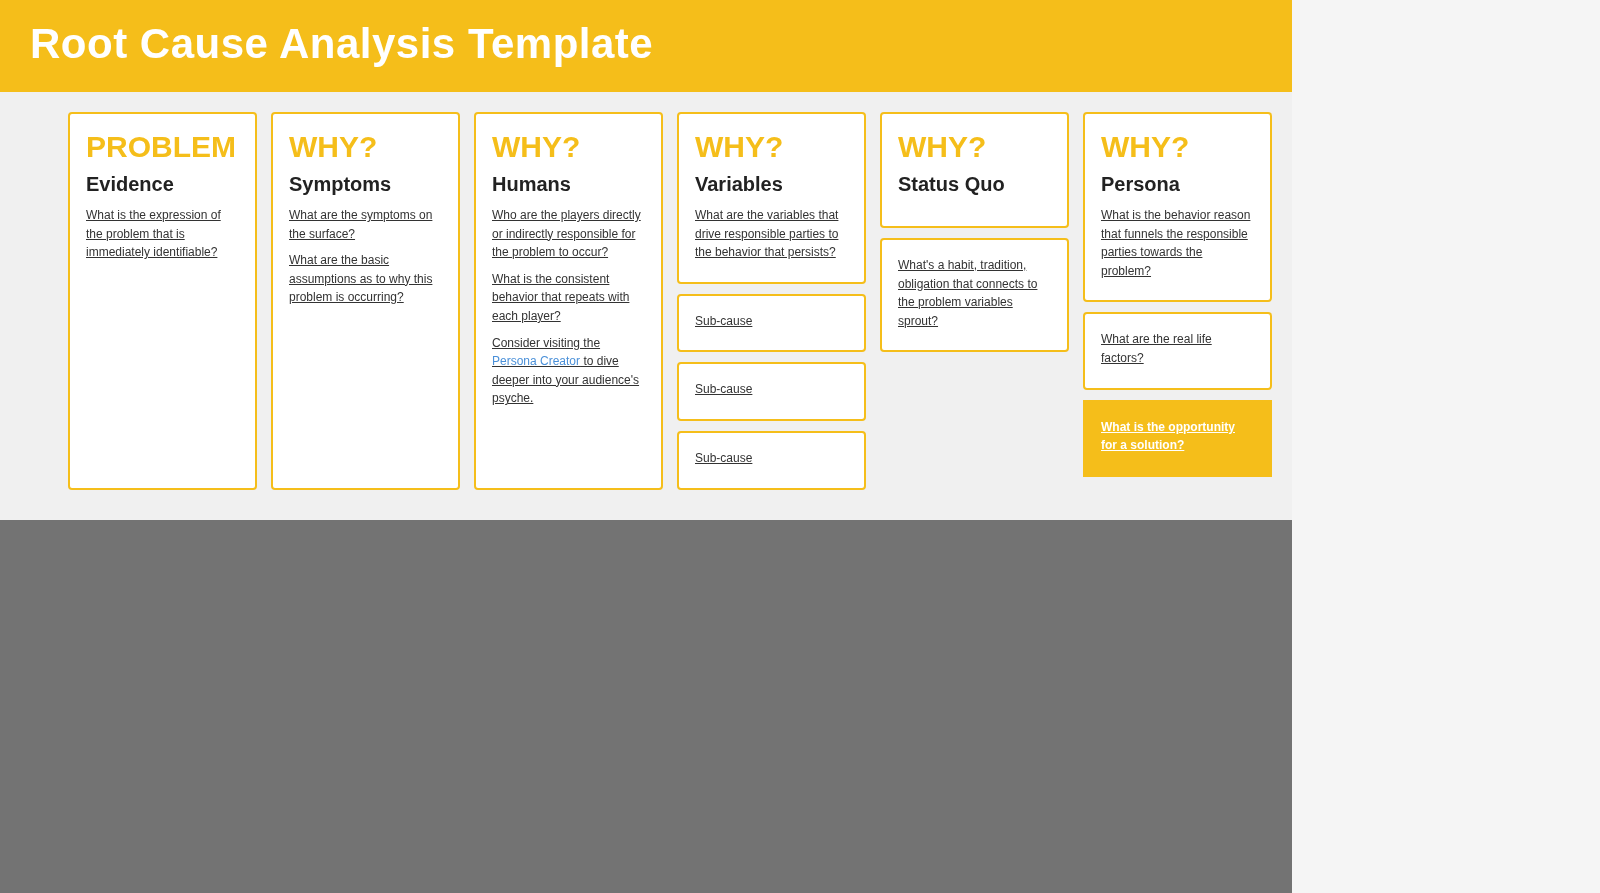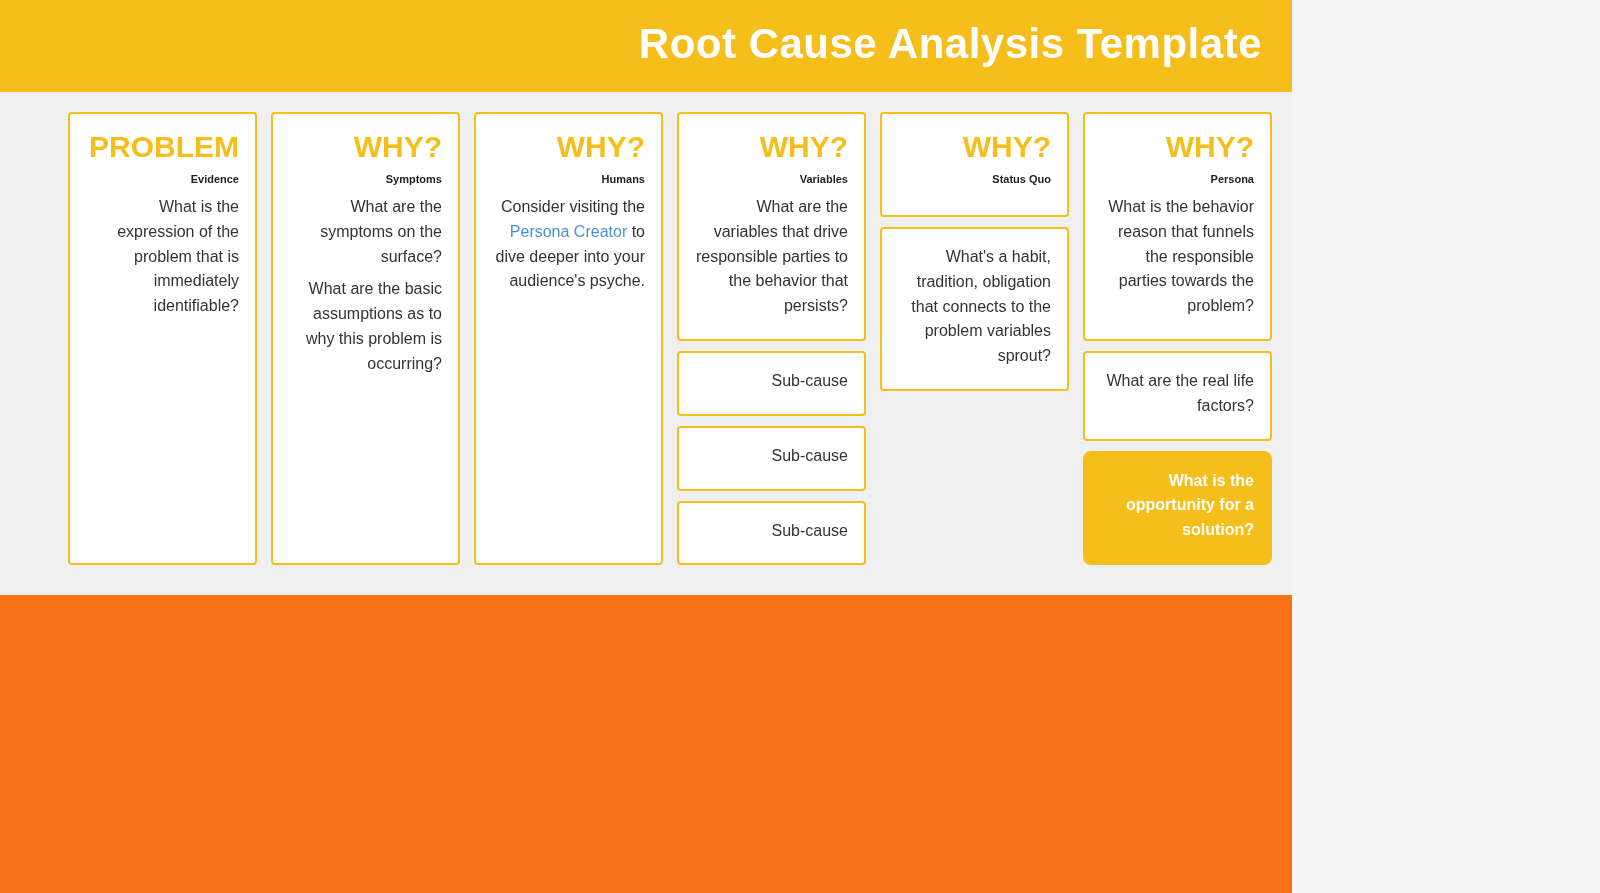--- a/index.html
+++ b/index.html
@@ -11,10 +11,9 @@
     }
 
     .page-wrapper {
-      background: #f97316;
+      background: #737373;
       min-height: 893px;
       width: 1292px;
-      text-align: right;
     }
 
     .header {

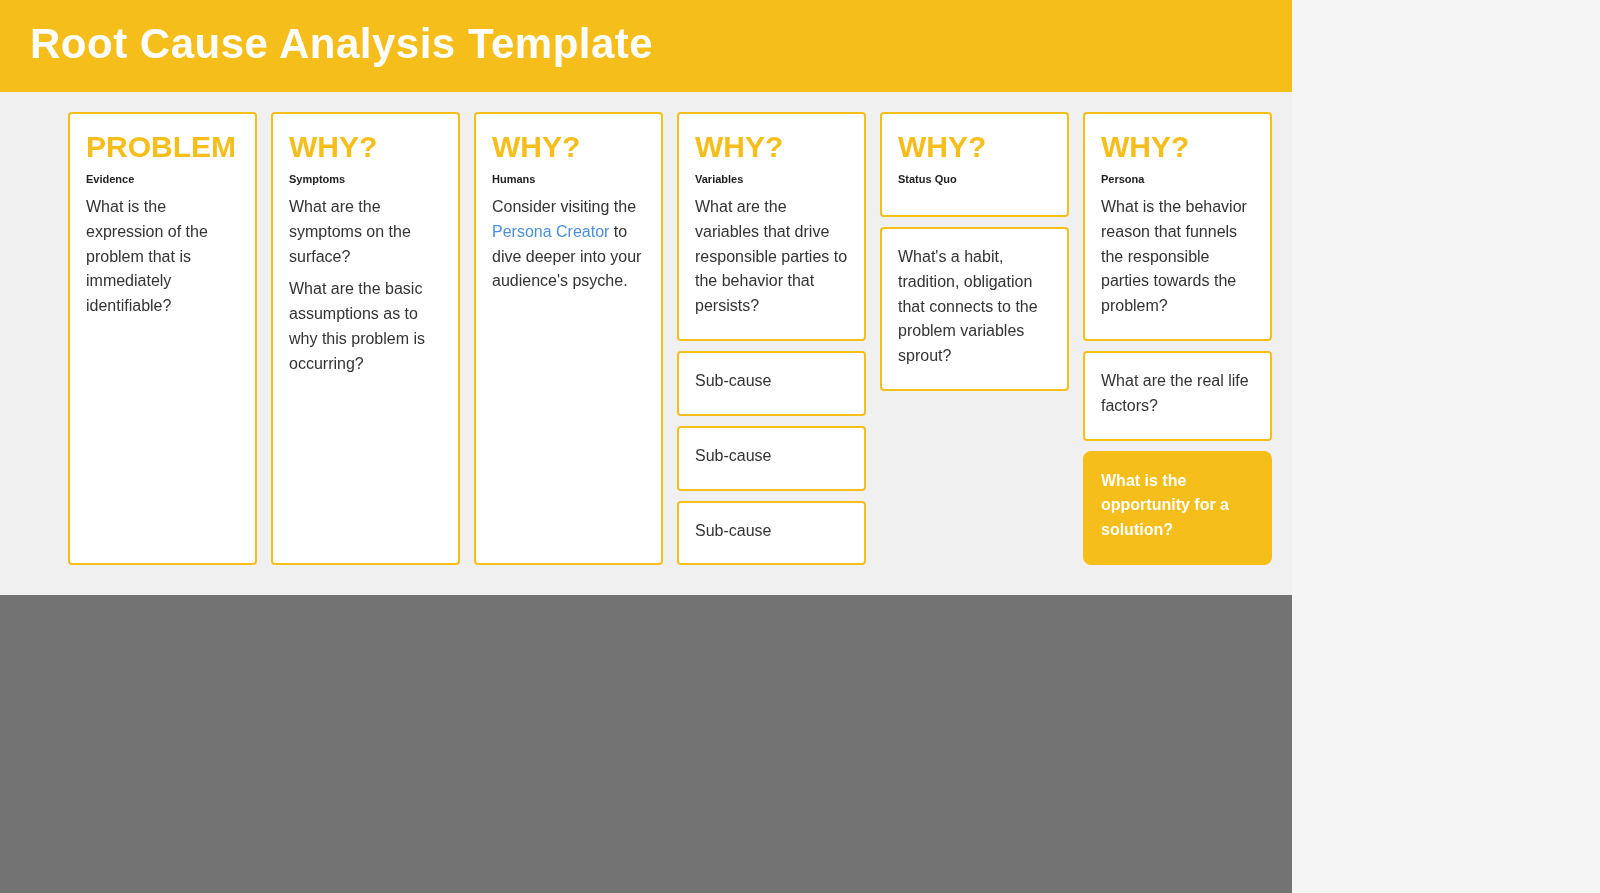--- a/index.html
+++ b/index.html
@@ -66,7 +66,7 @@
     }
 
     .card-subheading {
-      font-size: 11px;
+      font-size: 20px;
       font-weight: 700;
       color: #222;
       margin-bottom: 10px;

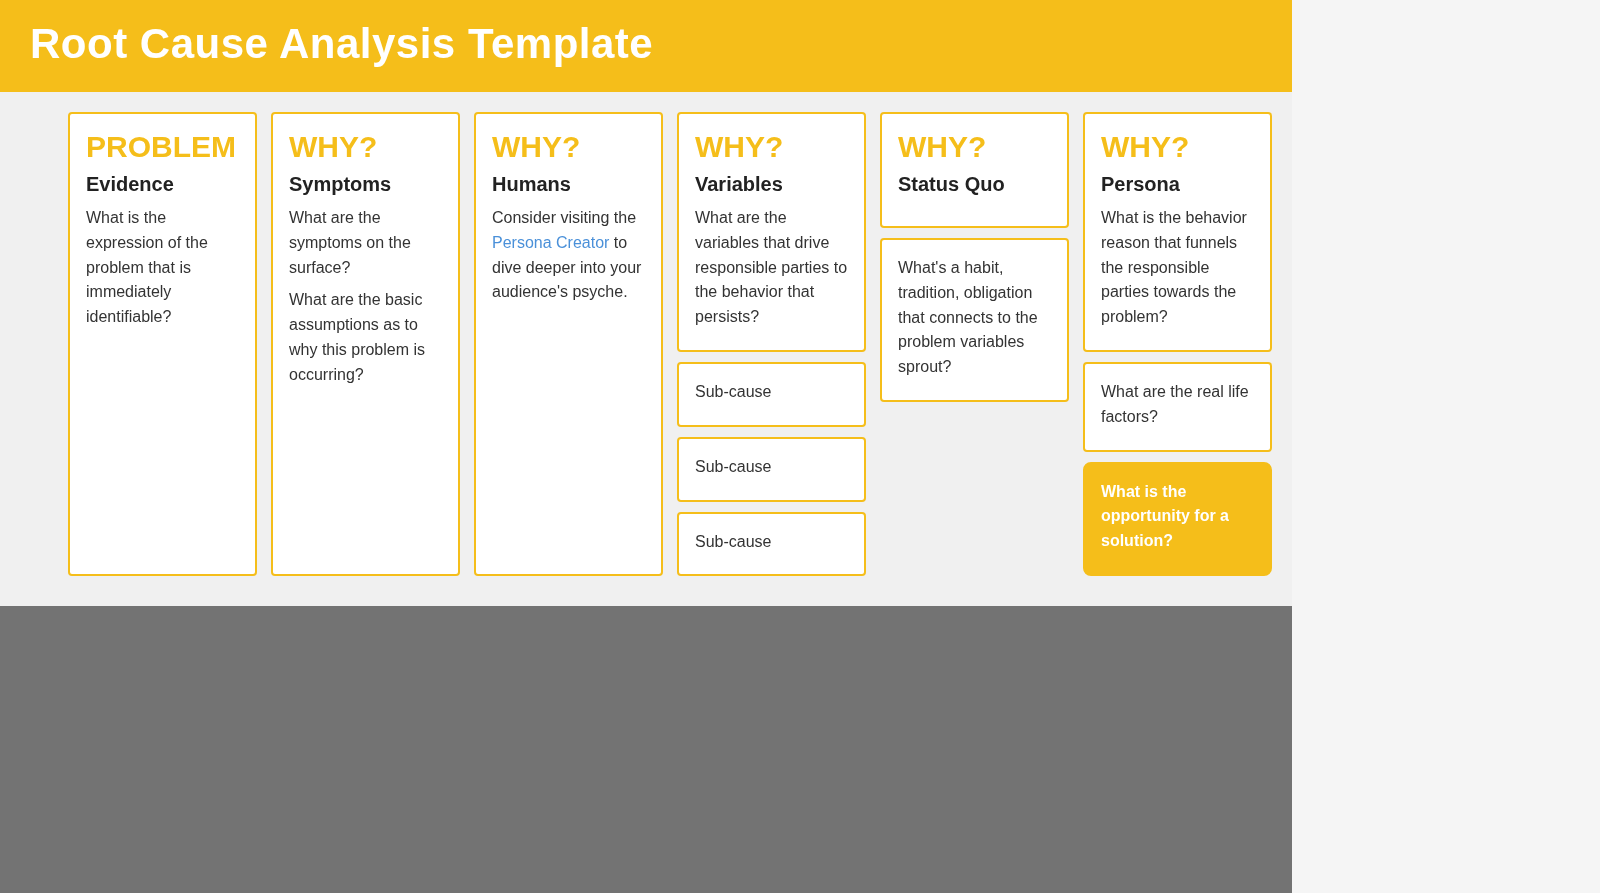--- a/index.html
+++ b/index.html
@@ -73,9 +73,10 @@
     }
 
     .card-text {
-      font-size: 16px;
+      font-size: 12px;
       color: #333;
       line-height: 1.55;
+      text-decoration: underline;
     }
 
     .card-text + .card-text {

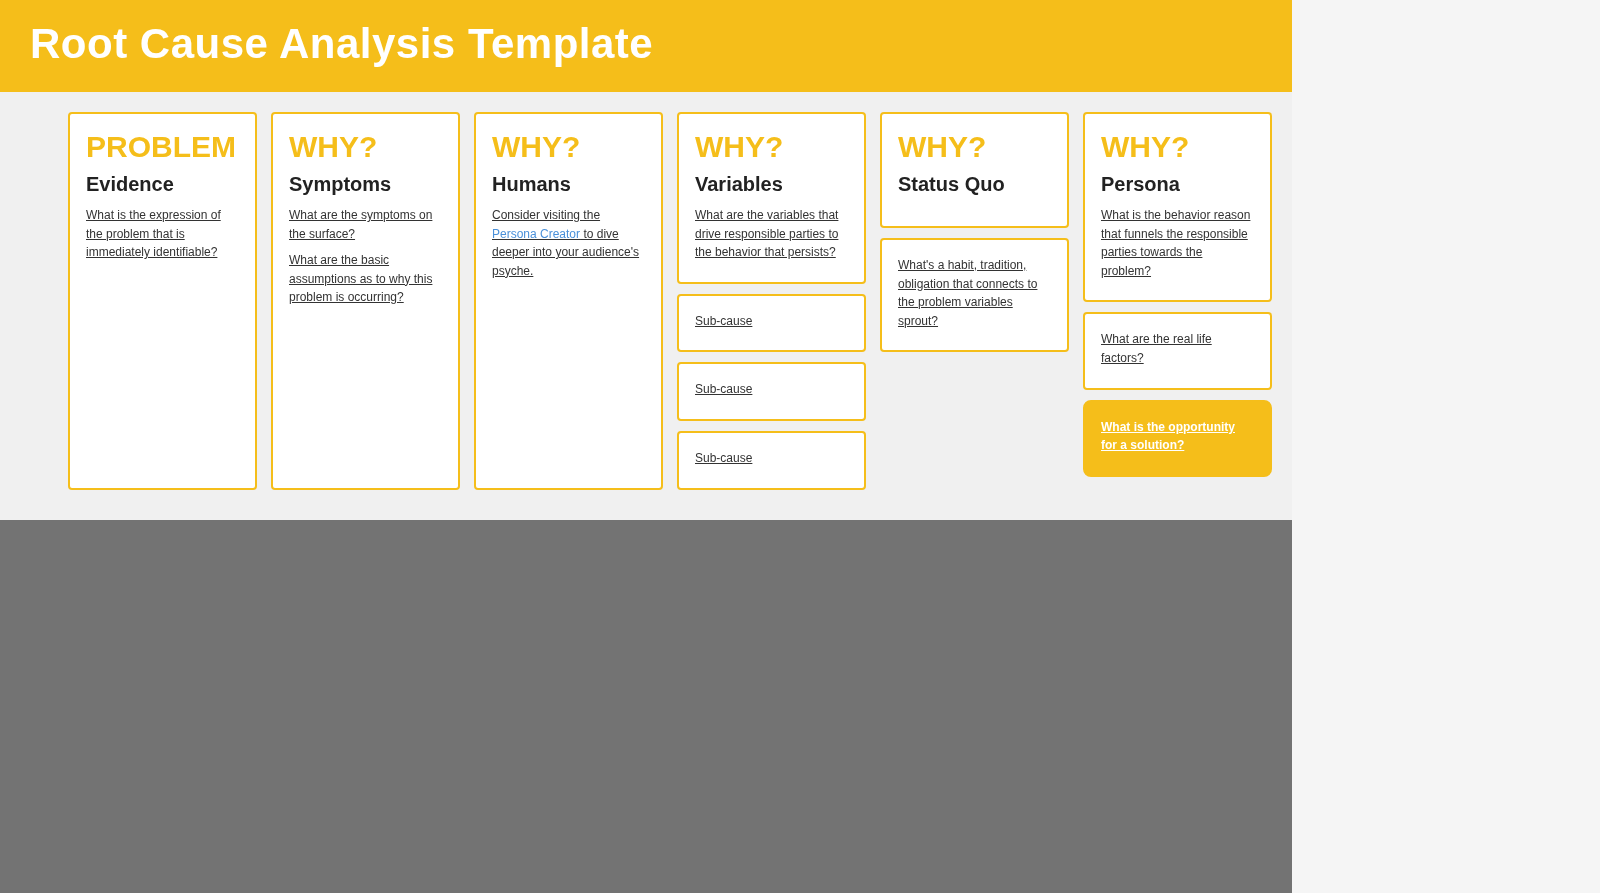--- a/index.html
+++ b/index.html
@@ -132,6 +132,7 @@
         <div class="card card-full">
           <div class="card-heading">WHY?</div>
           <div class="card-subheading">Humans</div>
+          <div class="card-text">Who are the players directly or indirectly responsible for the problem to occur?</div>
           <div class="card-text">
             Consider visiting the <a class="link-text">Persona Creator</a> to dive deeper into your audience's psyche.
           </div>

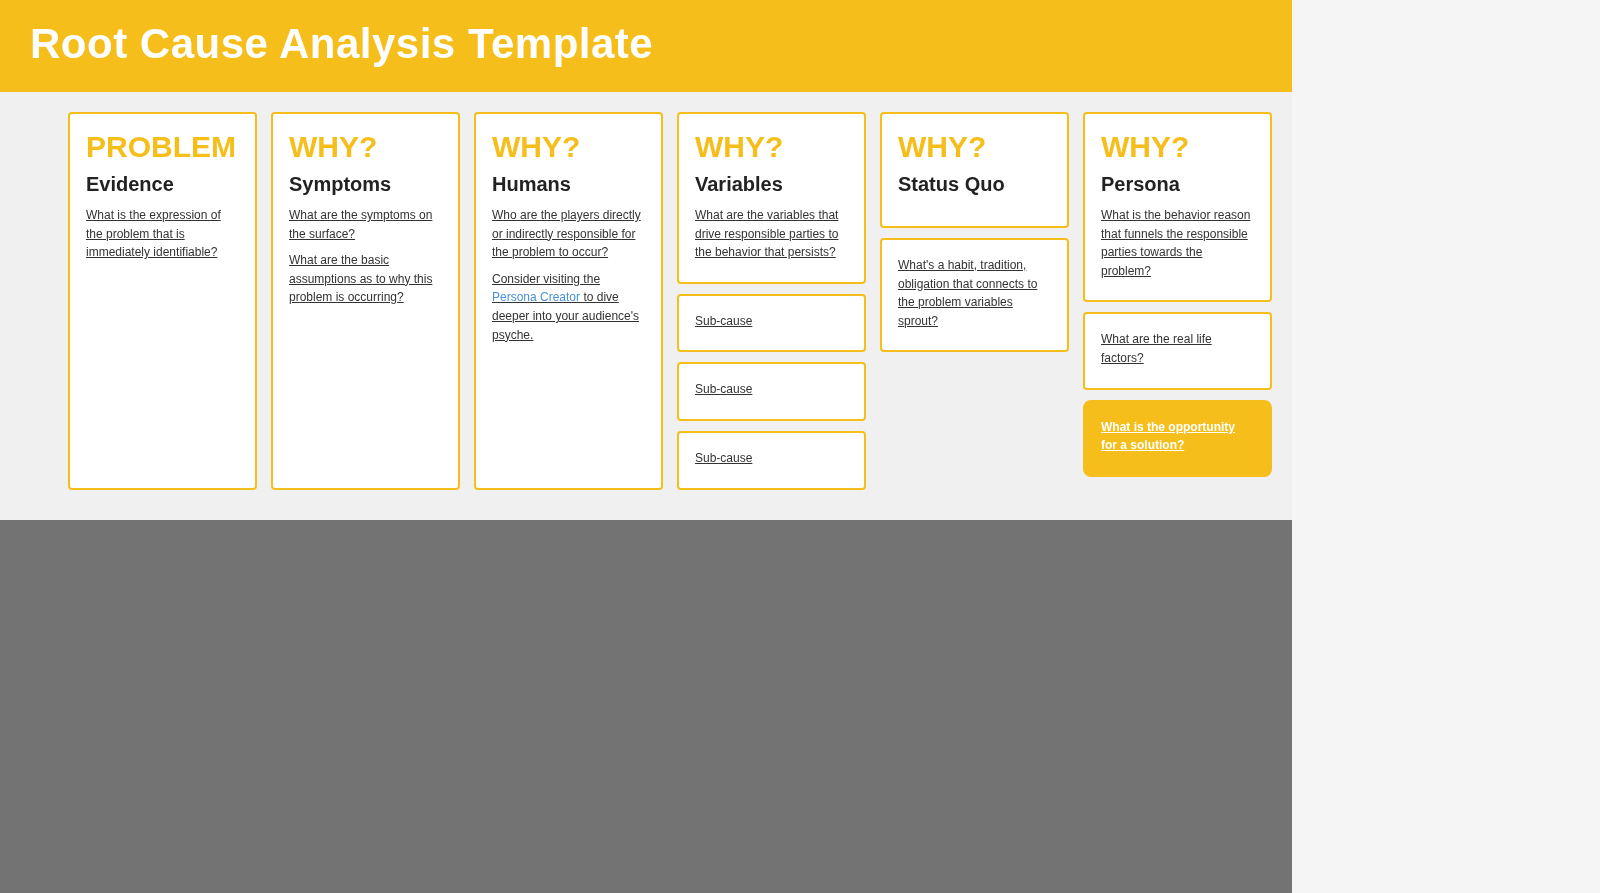--- a/index.html
+++ b/index.html
@@ -133,6 +133,7 @@
           <div class="card-heading">WHY?</div>
           <div class="card-subheading">Humans</div>
           <div class="card-text">Who are the players directly or indirectly responsible for the problem to occur?</div>
+          <div class="card-text">What is the consistent behavior that repeats with each player?</div>
           <div class="card-text">
             Consider visiting the <a class="link-text">Persona Creator</a> to dive deeper into your audience's psyche.
           </div>

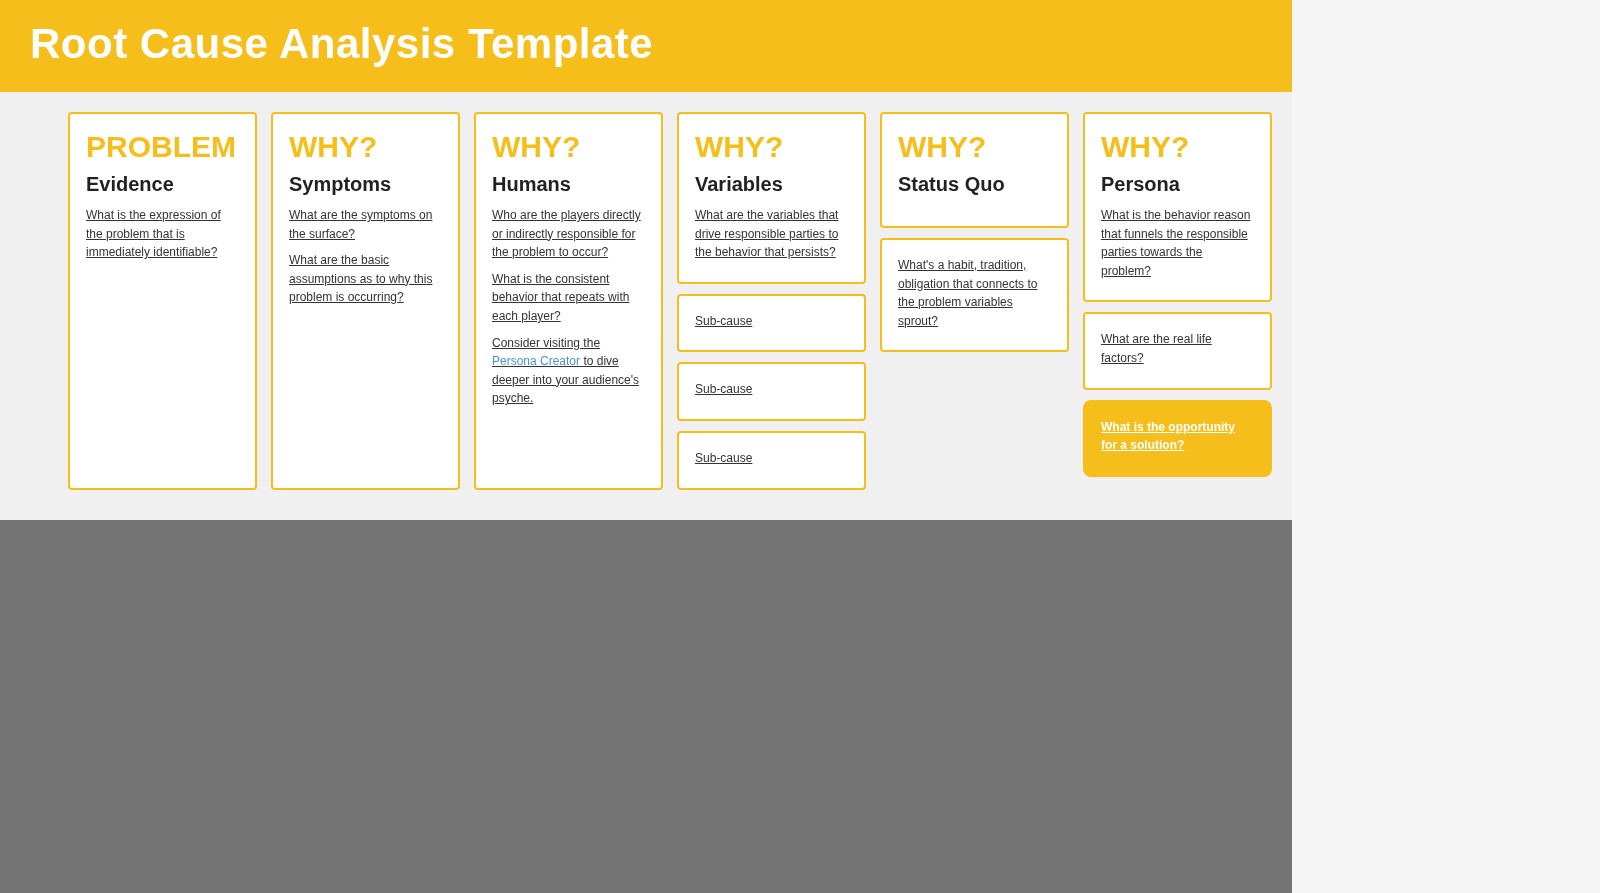--- a/index.html
+++ b/index.html
@@ -91,7 +91,7 @@
     .card-highlight {
       background: #F5BE1A;
       border: 2px solid #F5BE1A;
-      border-radius: 8px;
+      border-radius: 0;
       padding: 16px 16px 20px 16px;
     }
 

